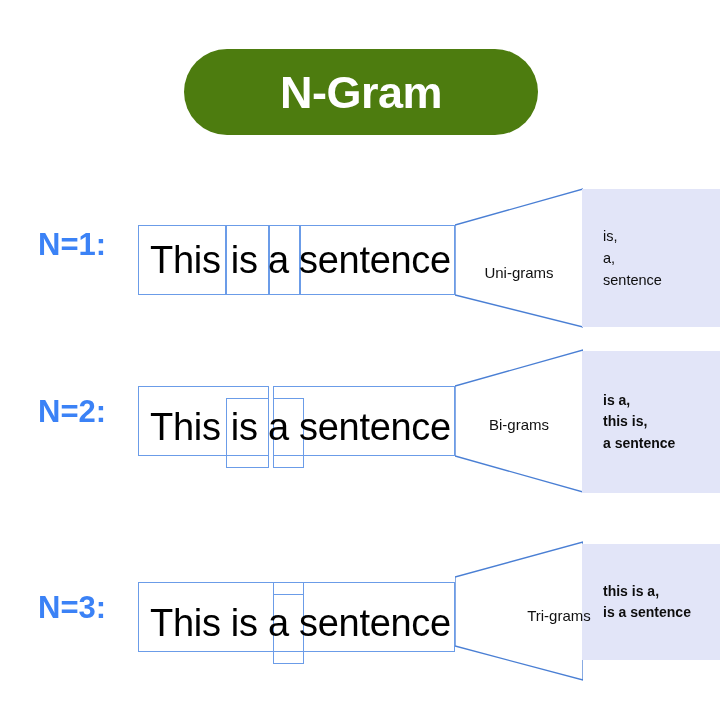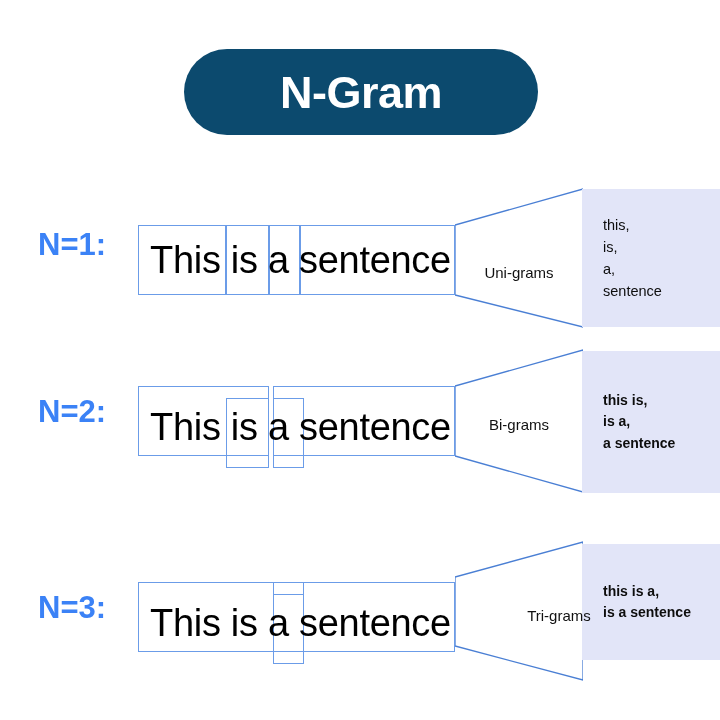--- a/index.html
+++ b/index.html
@@ -28,7 +28,7 @@
     top: 49px;
     width: 354px;
     height: 86px;
-    background: #0c4a6e;
+    background: #4d7c0f;
     border-radius: 43px;
     display: flex;
     align-items: center;

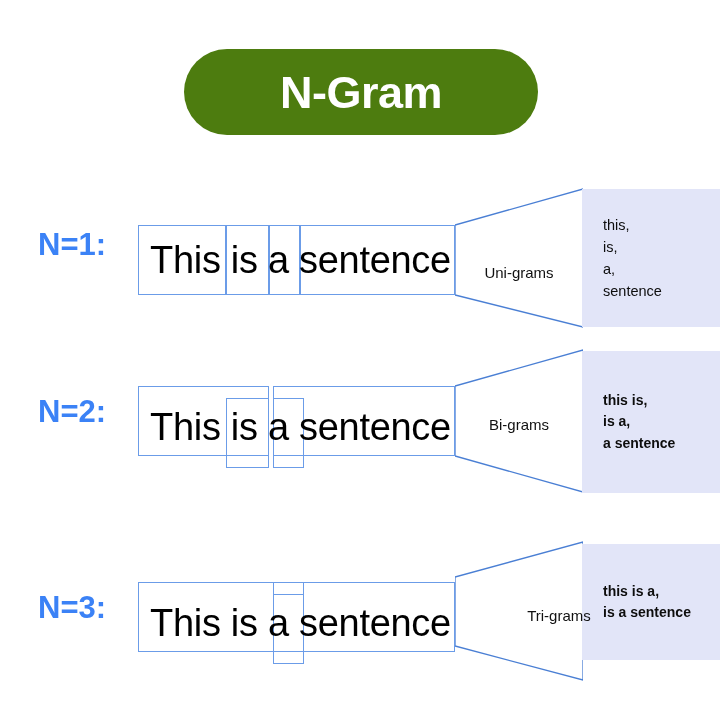--- a/index.html
+++ b/index.html
@@ -188,7 +188,6 @@
     <div class="funnel-label">Uni-grams</div>
 
     <div class="out-panel">
-      <div class="out-line">this,</div>
       <div class="out-line">is,</div>
       <div class="out-line">a,</div>
       <div class="out-line">sentence</div>

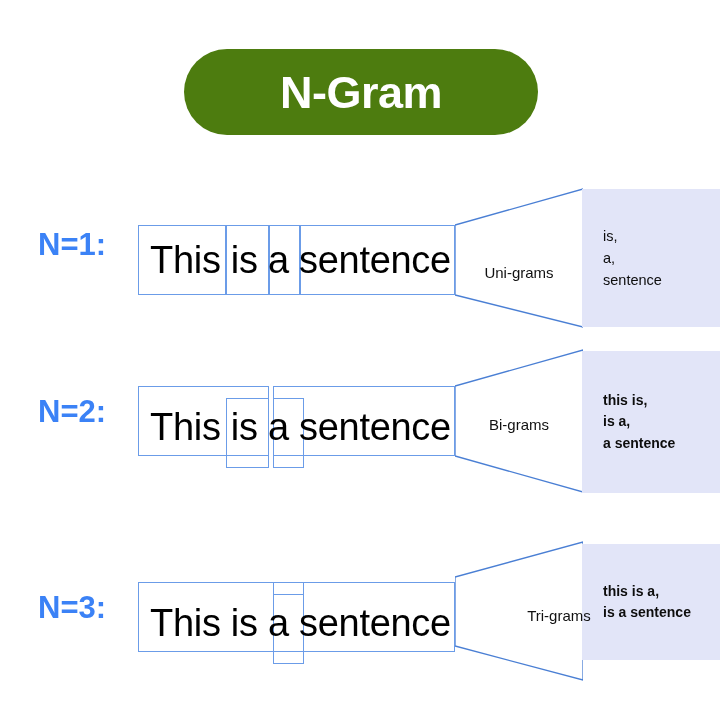--- a/index.html
+++ b/index.html
@@ -216,8 +216,8 @@
     <div class="funnel-label">Bi-grams</div>
 
     <div class="out-panel">
+      <div class="out-line">is a,</div>
       <div class="out-line">this is,</div>
-      <div class="out-line">is a,</div>
       <div class="out-line">a sentence</div>
     </div>
   </div>

